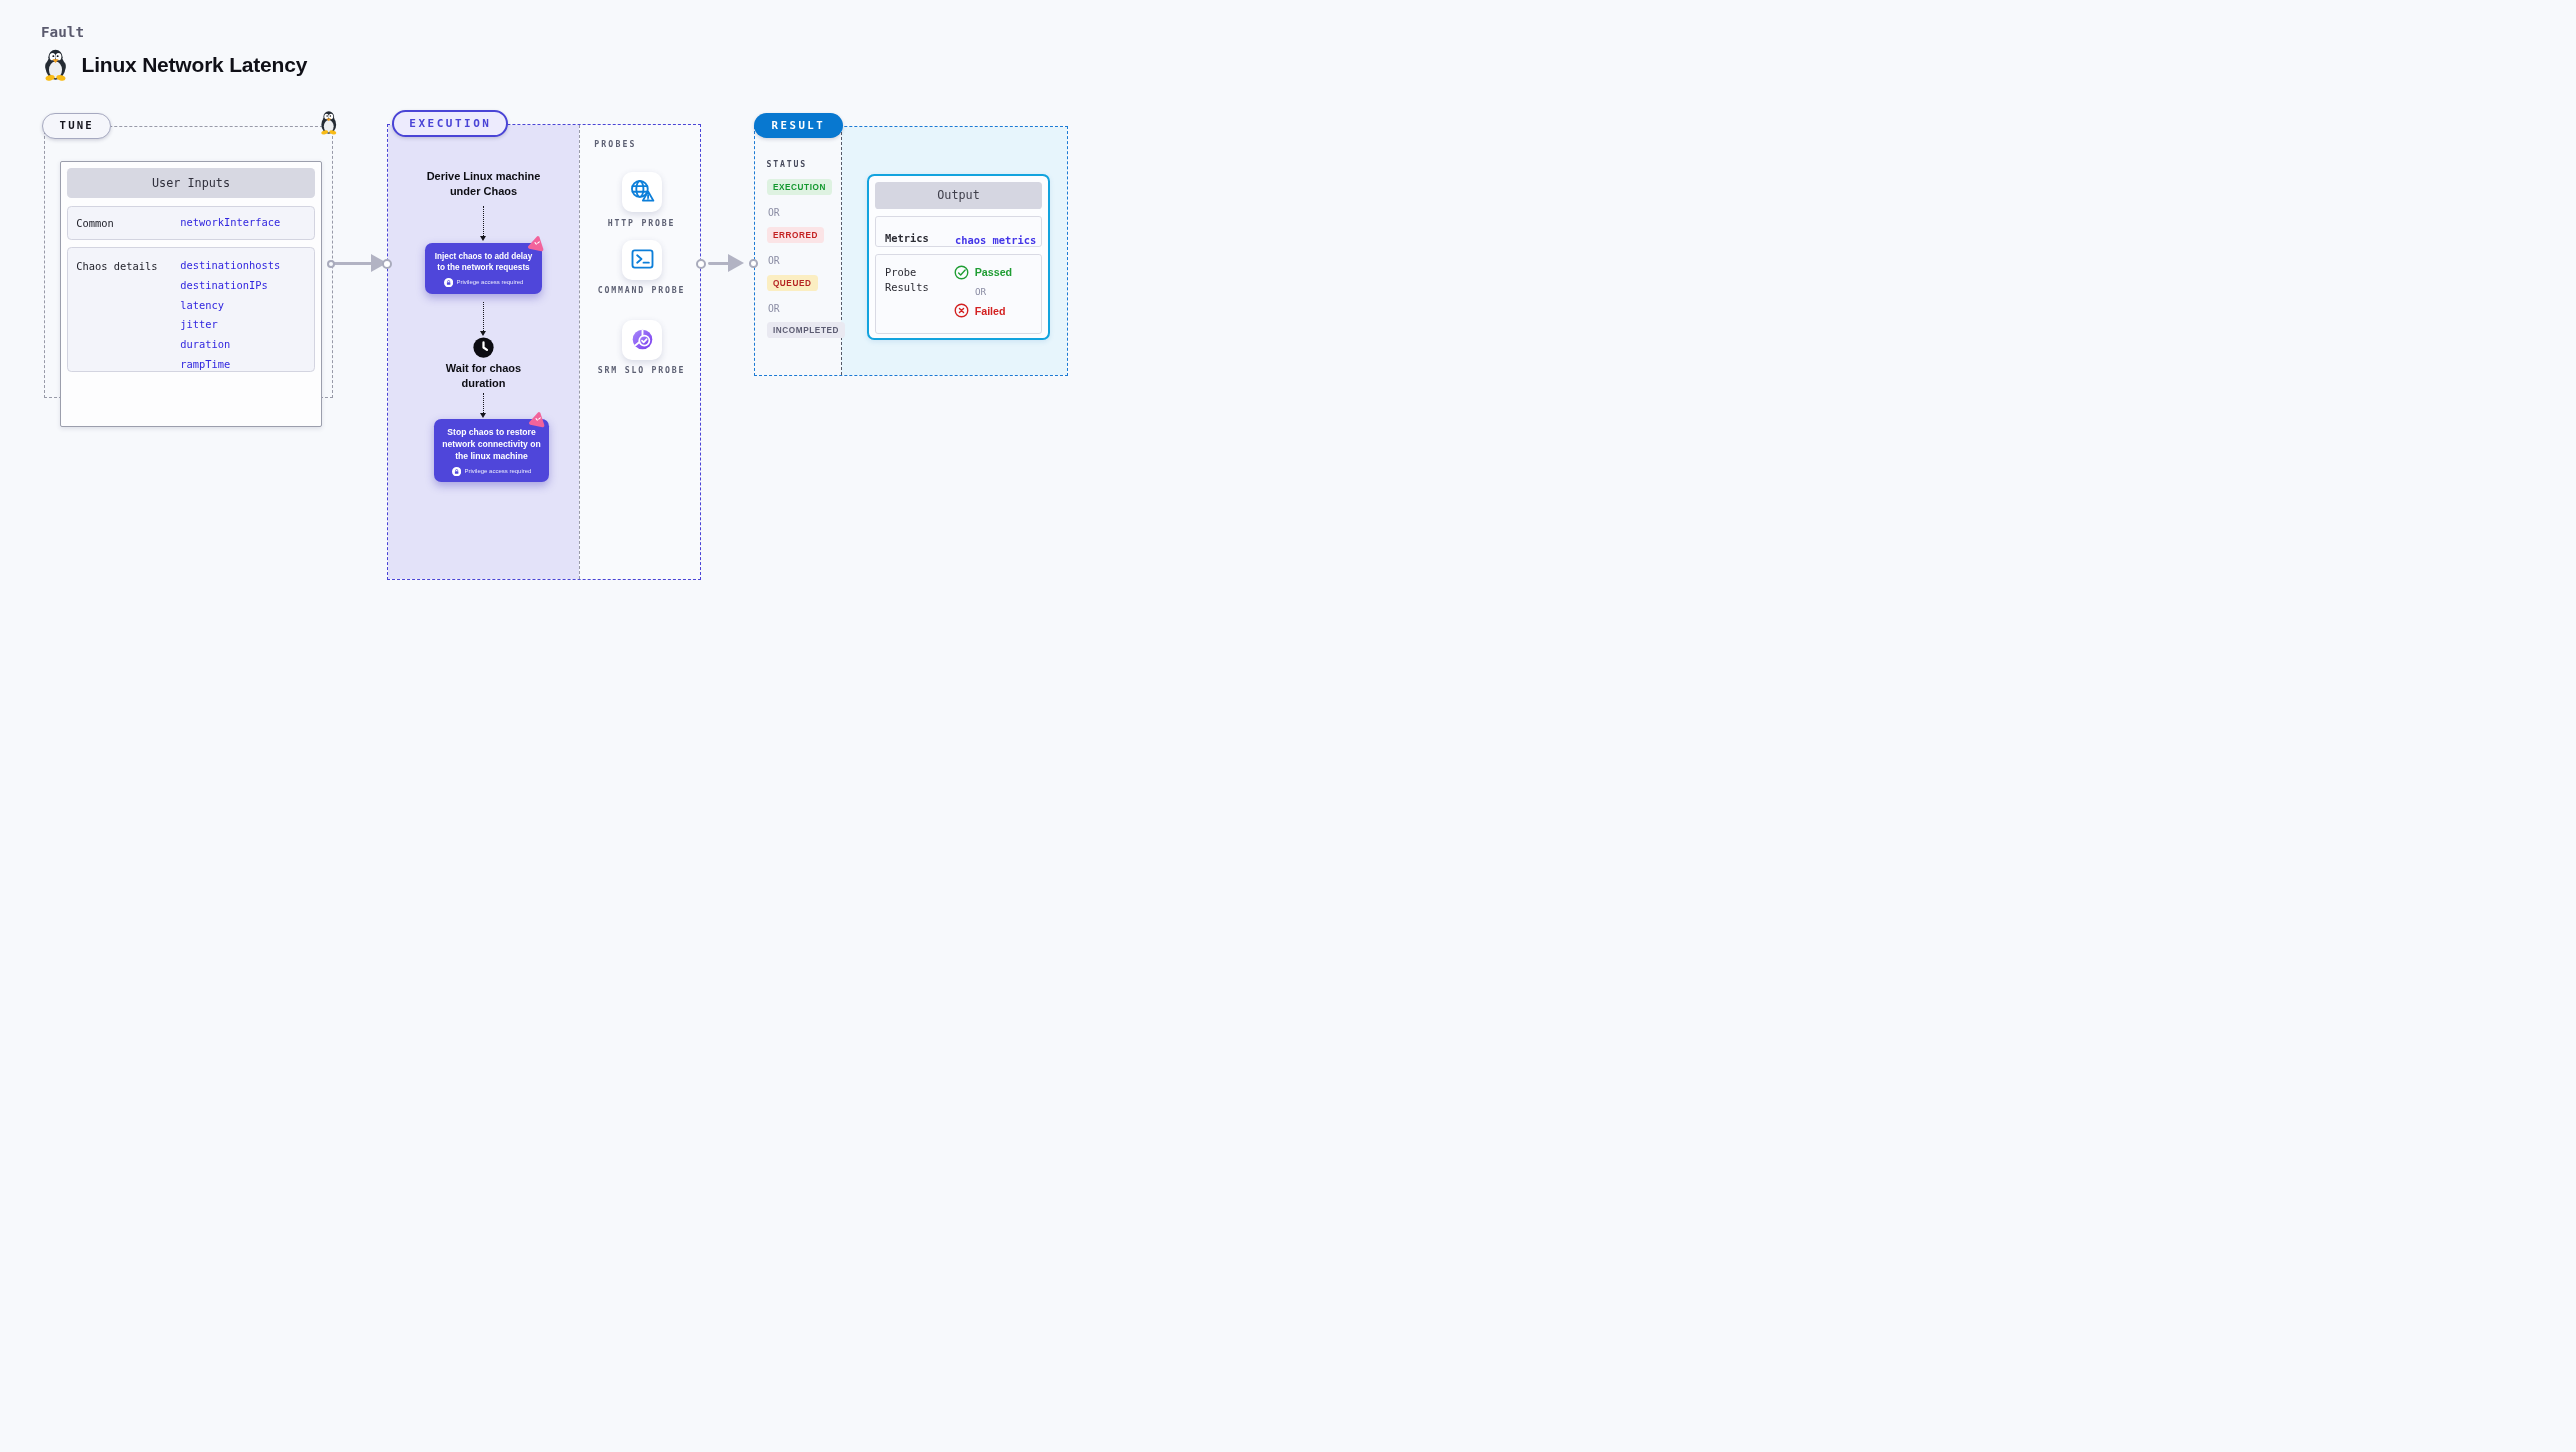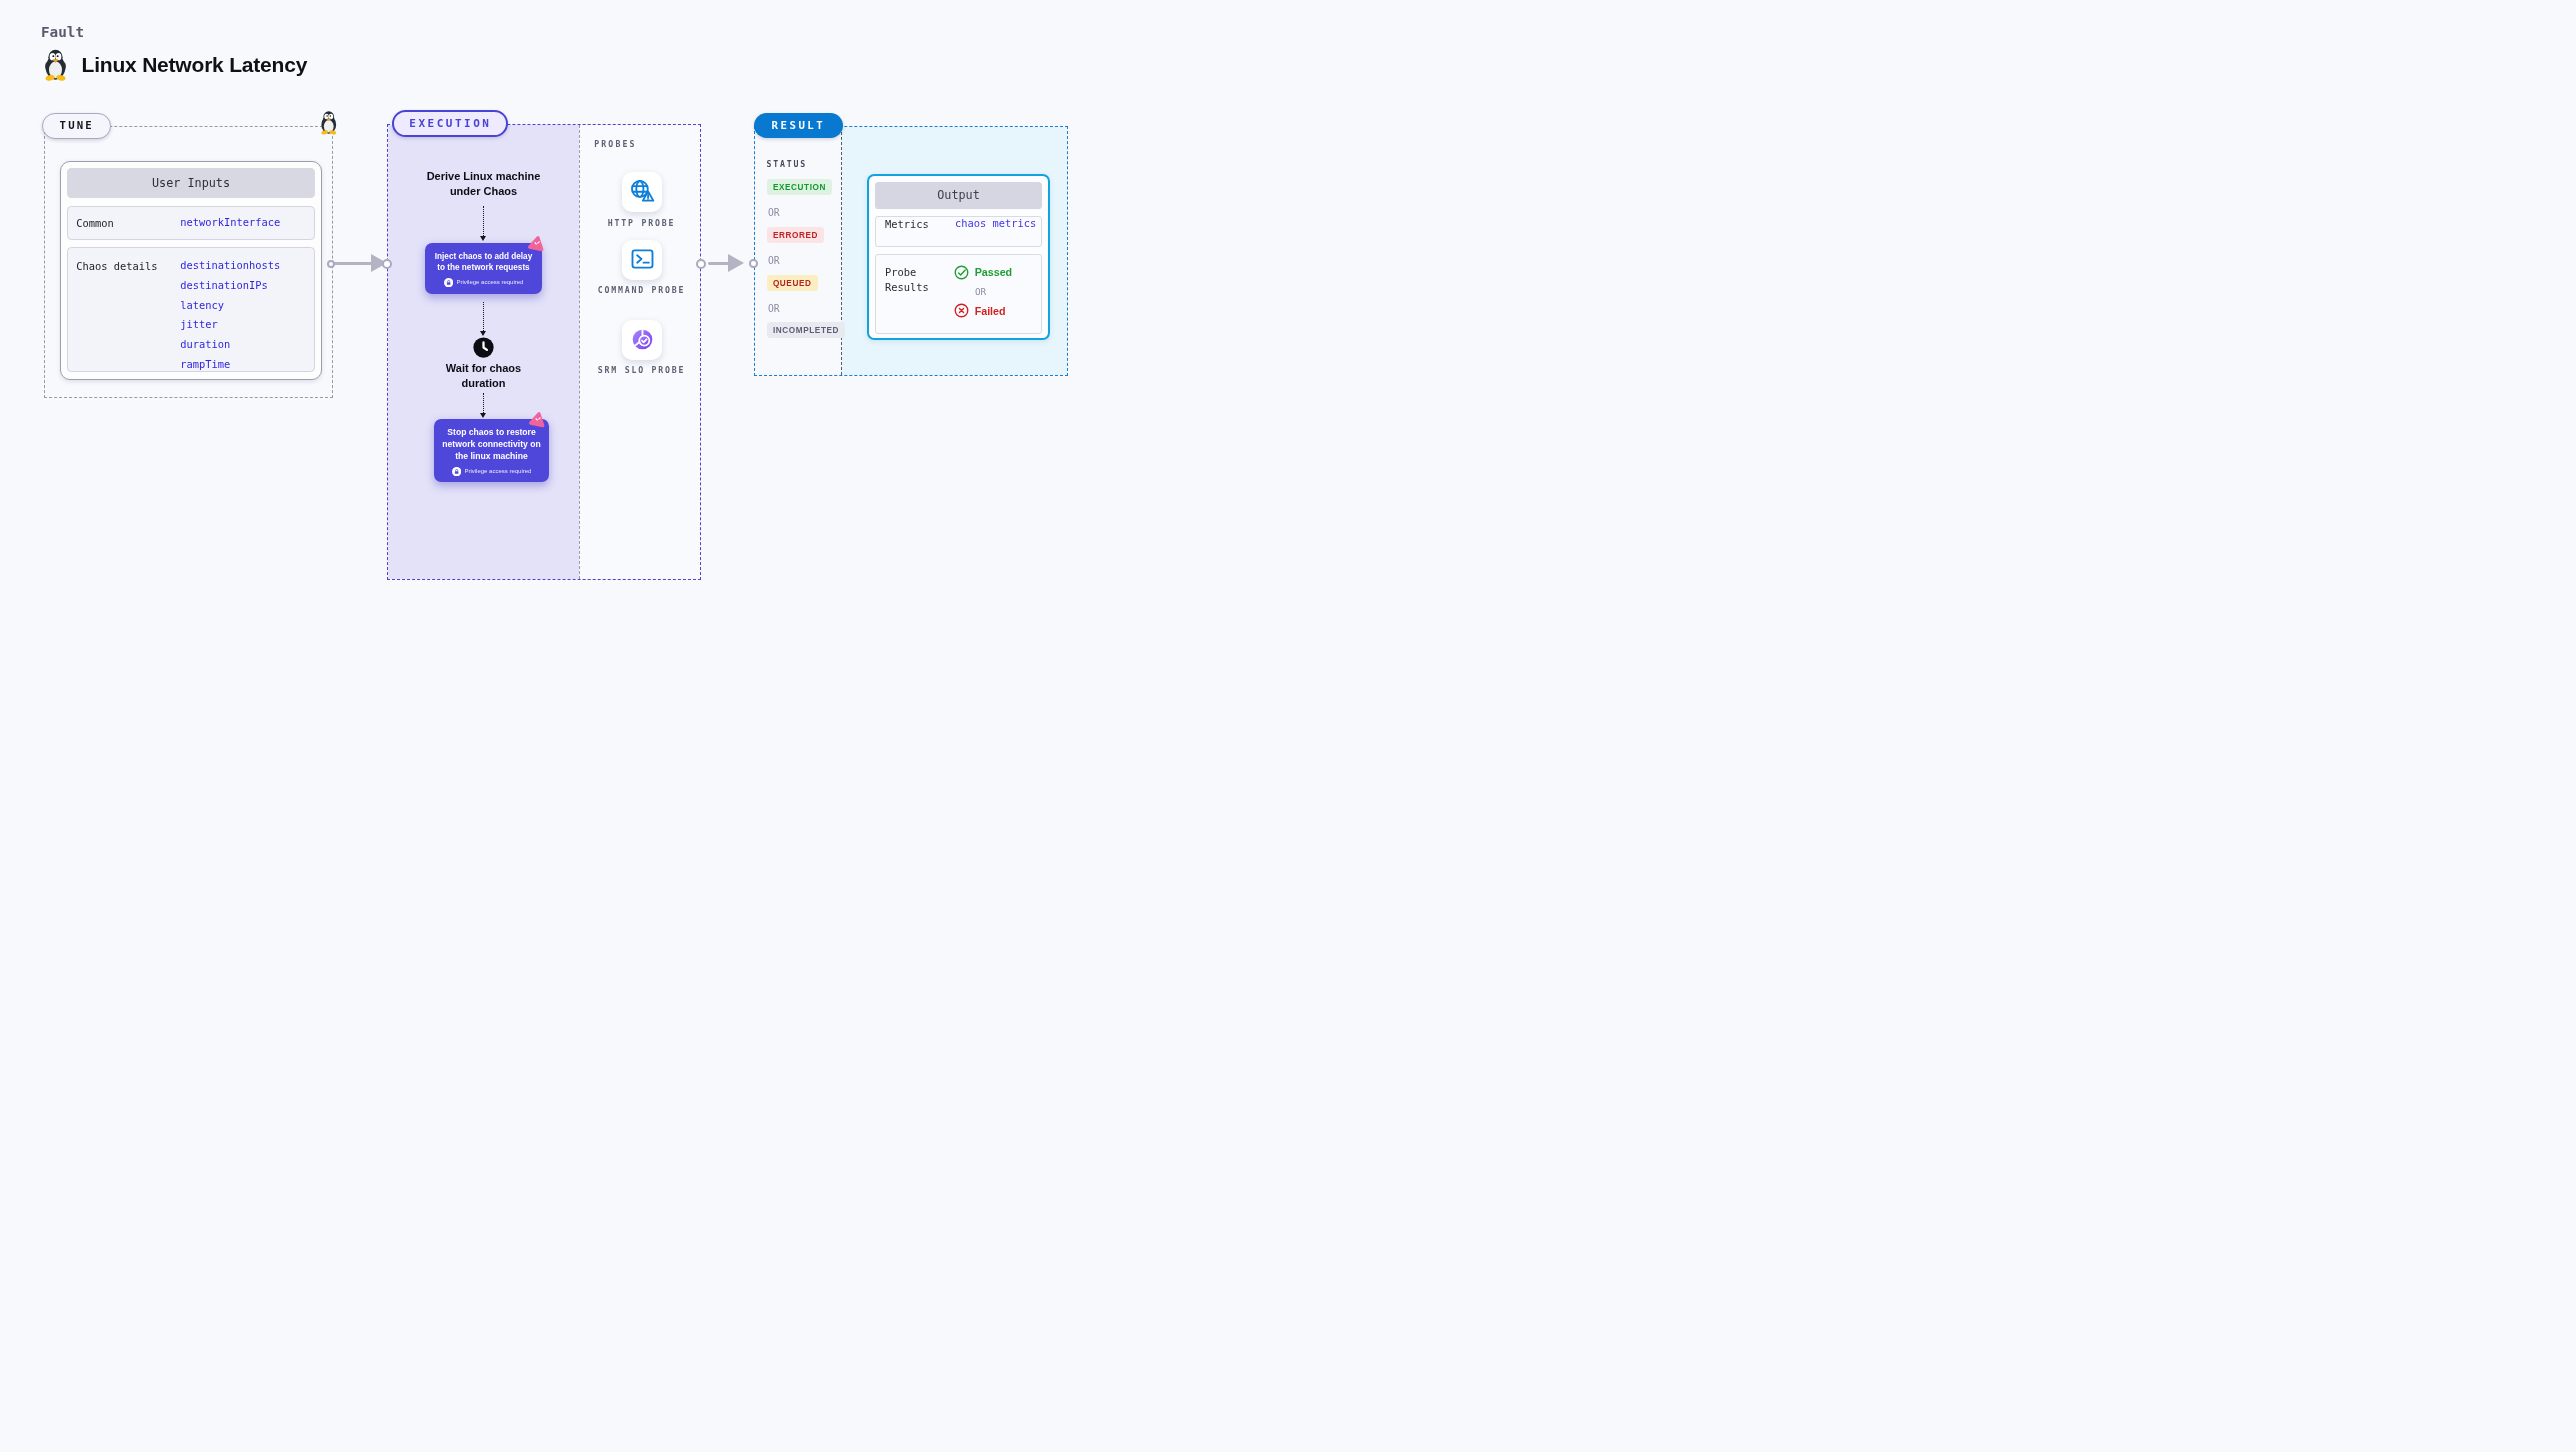--- a/index.html
+++ b/index.html
@@ -26,8 +26,8 @@
   .tune-box{position:absolute;left:44px;top:126px;width:287px;height:270px;
             border:1.4px dashed #989aa8;}
   .tux-sm{position:absolute;right:-7.2px;top:-18px;z-index:5;}
-  .ui-card{position:absolute;left:15px;top:34px;width:262px;height:219px;background:#fdfdfe;
-           border:1.4px solid #9b9eac;border-radius:10px;box-shadow:0 1.4px 4.3px rgba(50,50,90,.12);
+  .ui-card{position:absolute;left:15px;top:34px;width:262px;height:266px;background:#fdfdfe;
+           border:1.4px solid #9b9eac;border-radius:2px;box-shadow:0 1.4px 4.3px rgba(50,50,90,.12);
            padding:5.7px;box-sizing:border-box;}
   .ui-head{height:30px;line-height:30px;text-align:center;background:#d7d8e2;border-radius:4.3px;
            font-family:"DejaVu Sans Mono",monospace;font-size:11.8px;color:#30303c;margin-bottom:8.6px;}

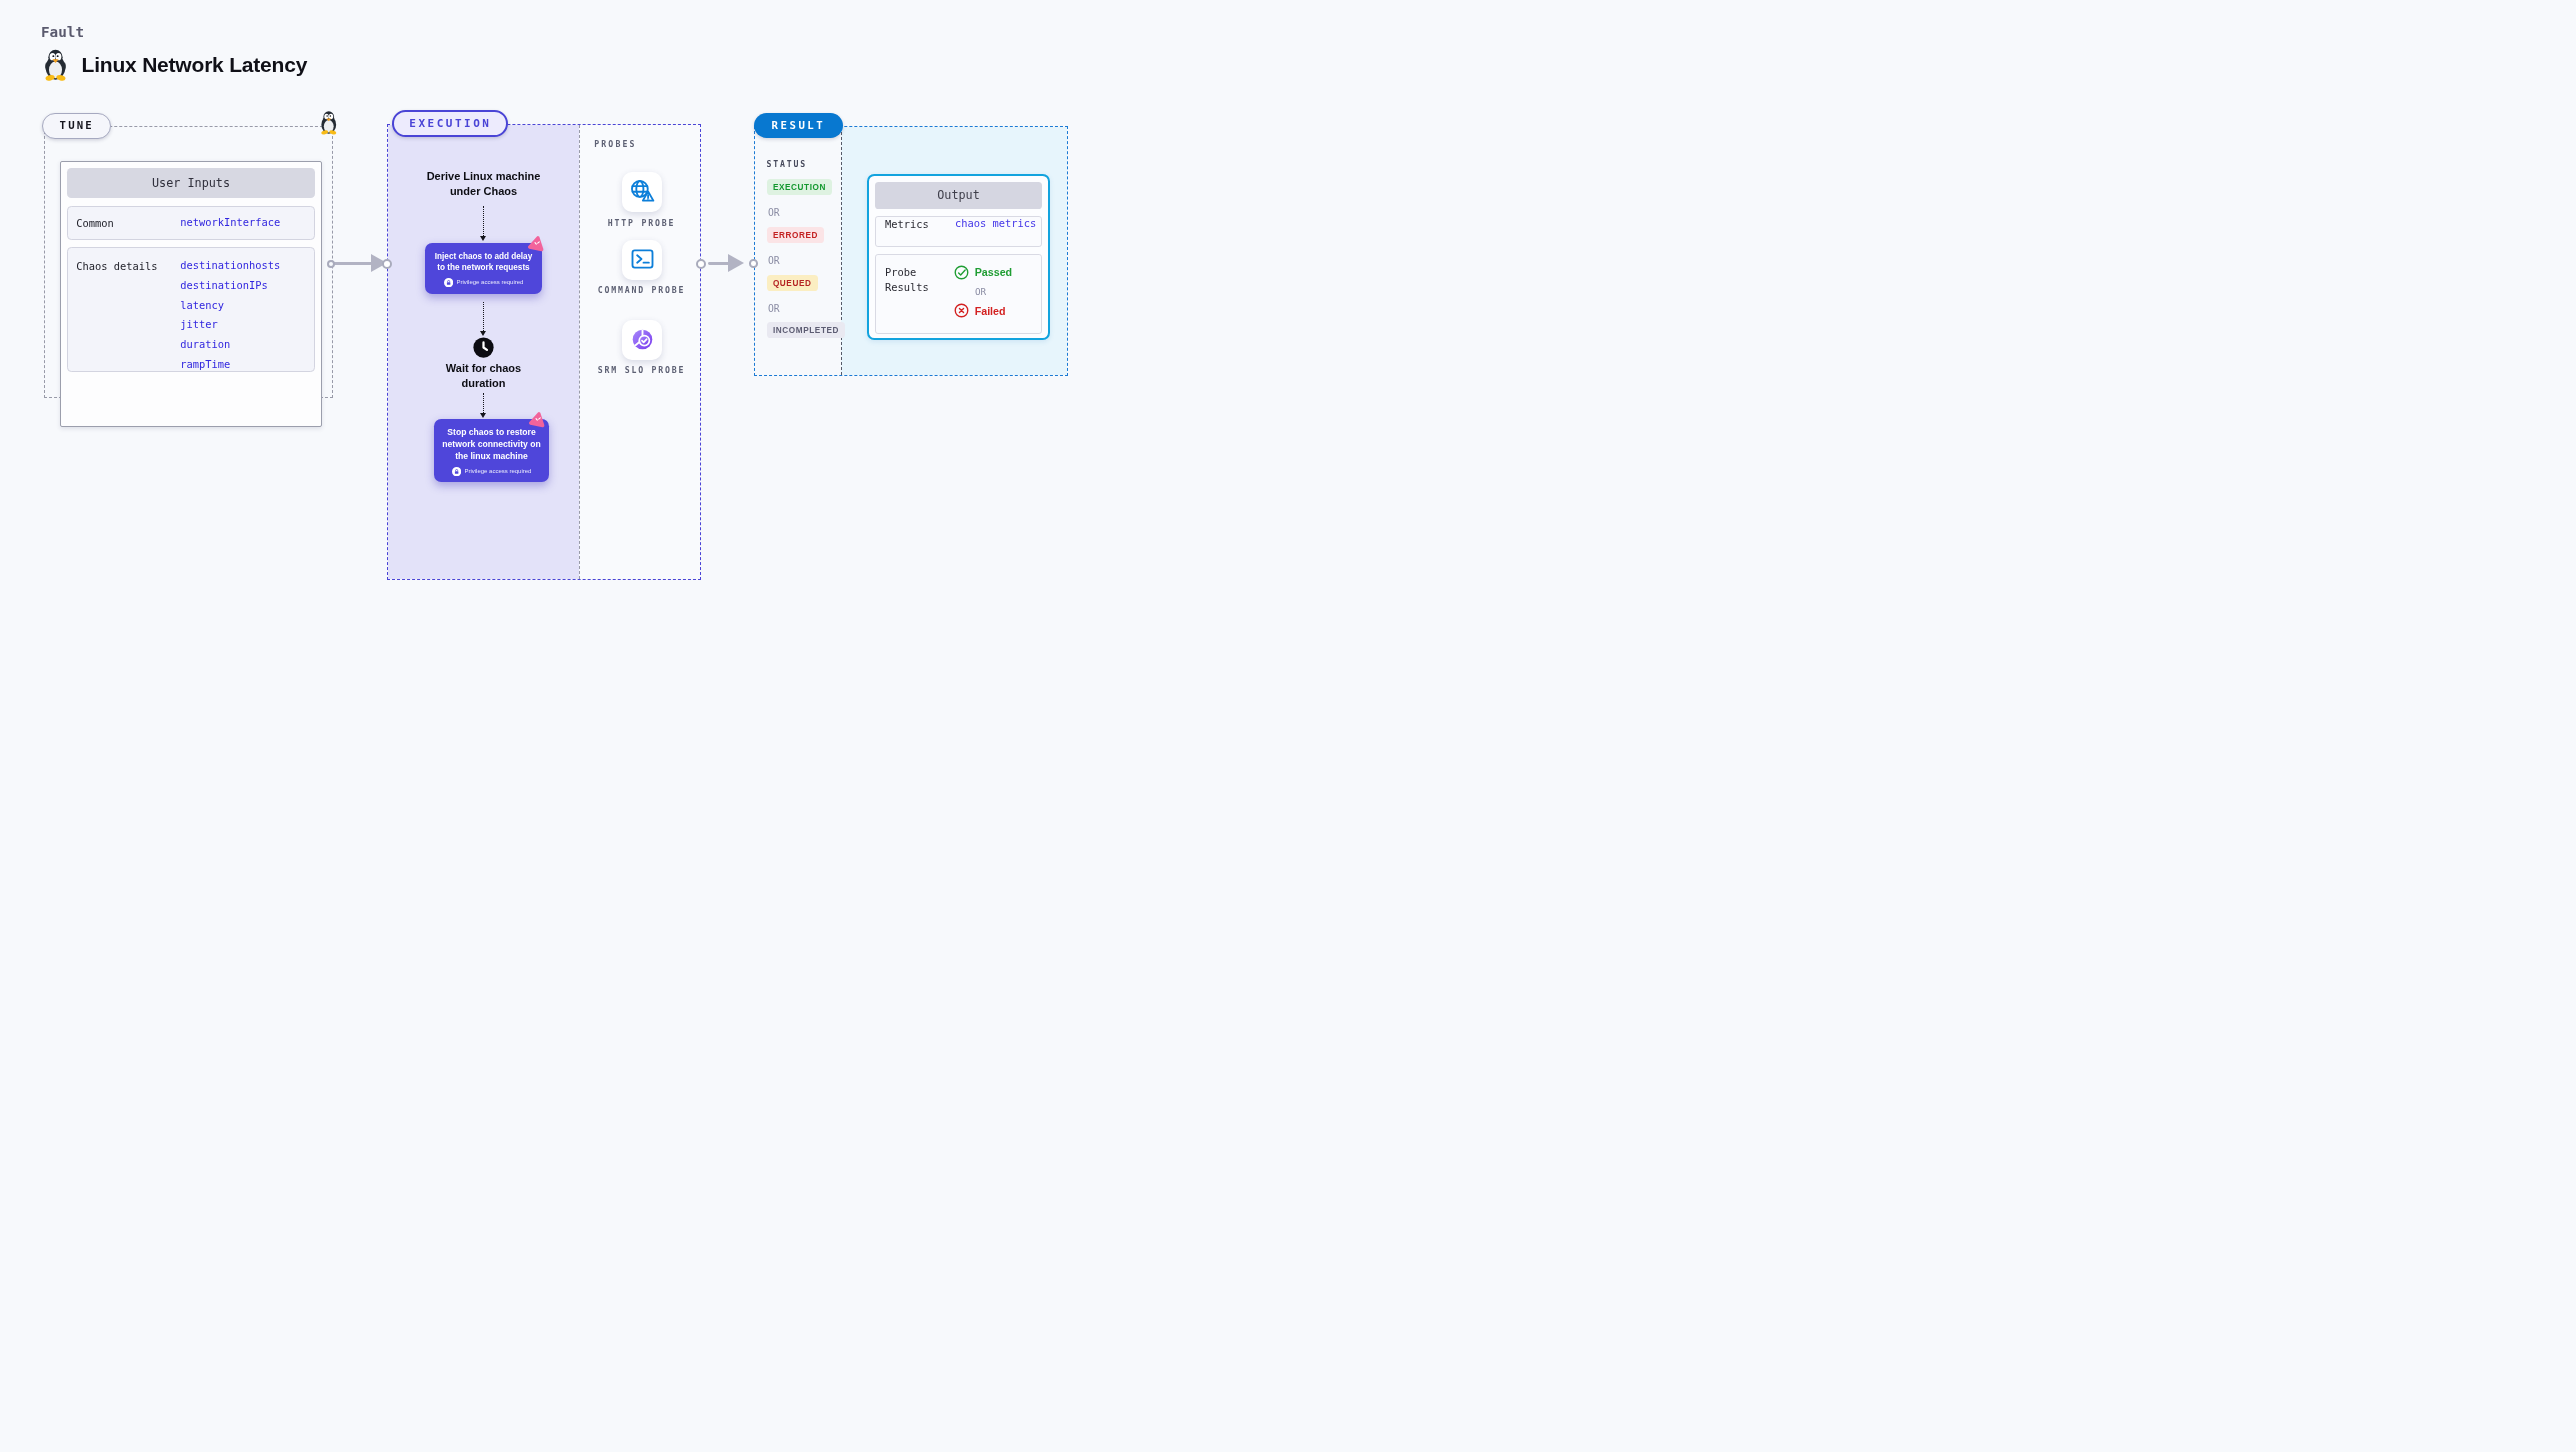--- a/index.html
+++ b/index.html
@@ -91,7 +91,7 @@
       font-family:"DejaVu Sans Mono",monospace;font-size:11.8px;color:#3f3f4b;}
   .out-row{border:0.7px solid #d9dae4;background:#fafbfe;border-radius:2.9px;margin-top:6.4px;
       display:flex;box-sizing:border-box;}
-  .out-row-metrics{height:31.5px;align-items:flex-start;}
+  .out-row-metrics{height:31.5px;align-items:flex-end;font-weight:bold;}
   .out-row-probe{height:80px;align-items:flex-start;padding-top:10px;}
   .out-label{font-family:"DejaVu Sans Mono",monospace;font-size:10.4px;color:#2b2b33;
       padding-left:8.6px;width:70px;flex:0 0 70px;line-height:1.45;}

